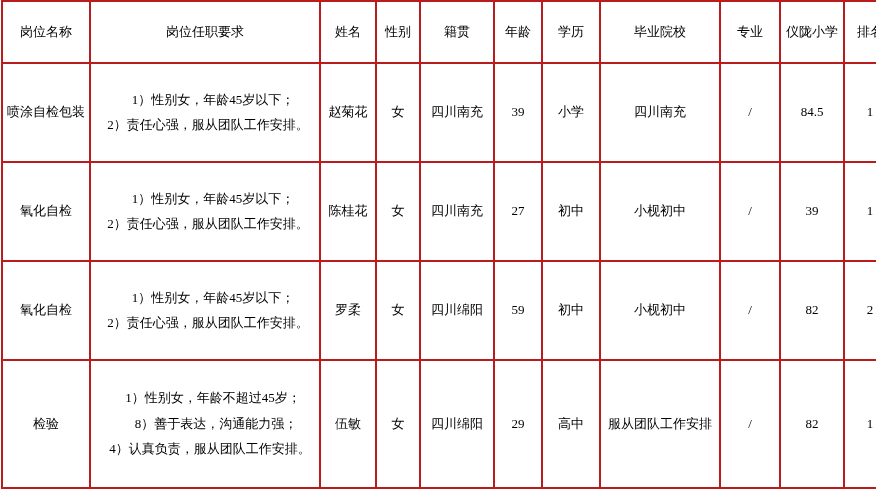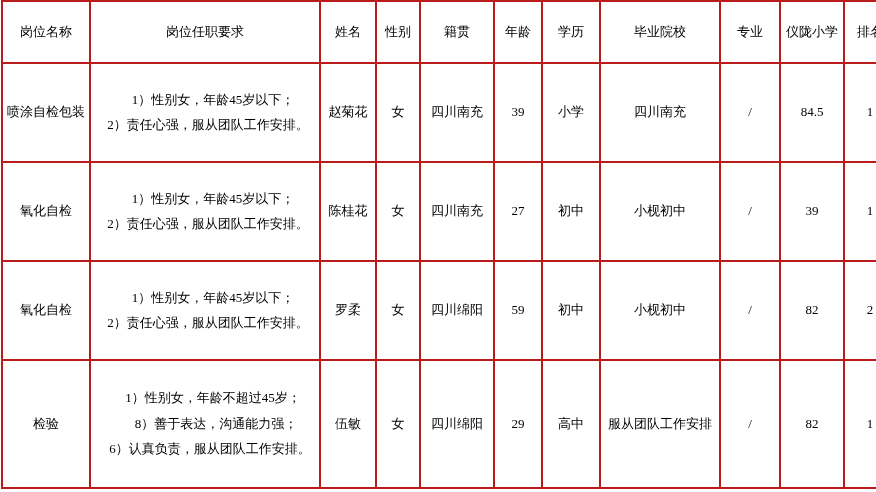--- a/index.html
+++ b/index.html
@@ -164,7 +164,7 @@
         <td class="req">
           <span class="line indent1">1）性别女，年龄不超过45岁；</span>
           <span class="line indent3">8）善于表达，沟通能力强；</span>
-          <span class="line indent4">6）认真负责，服从团队工作安排。</span>
+          <span class="line indent4">4）认真负责，服从团队工作安排。</span>
         </td>
         <td>伍敏</td>
         <td>女</td>

